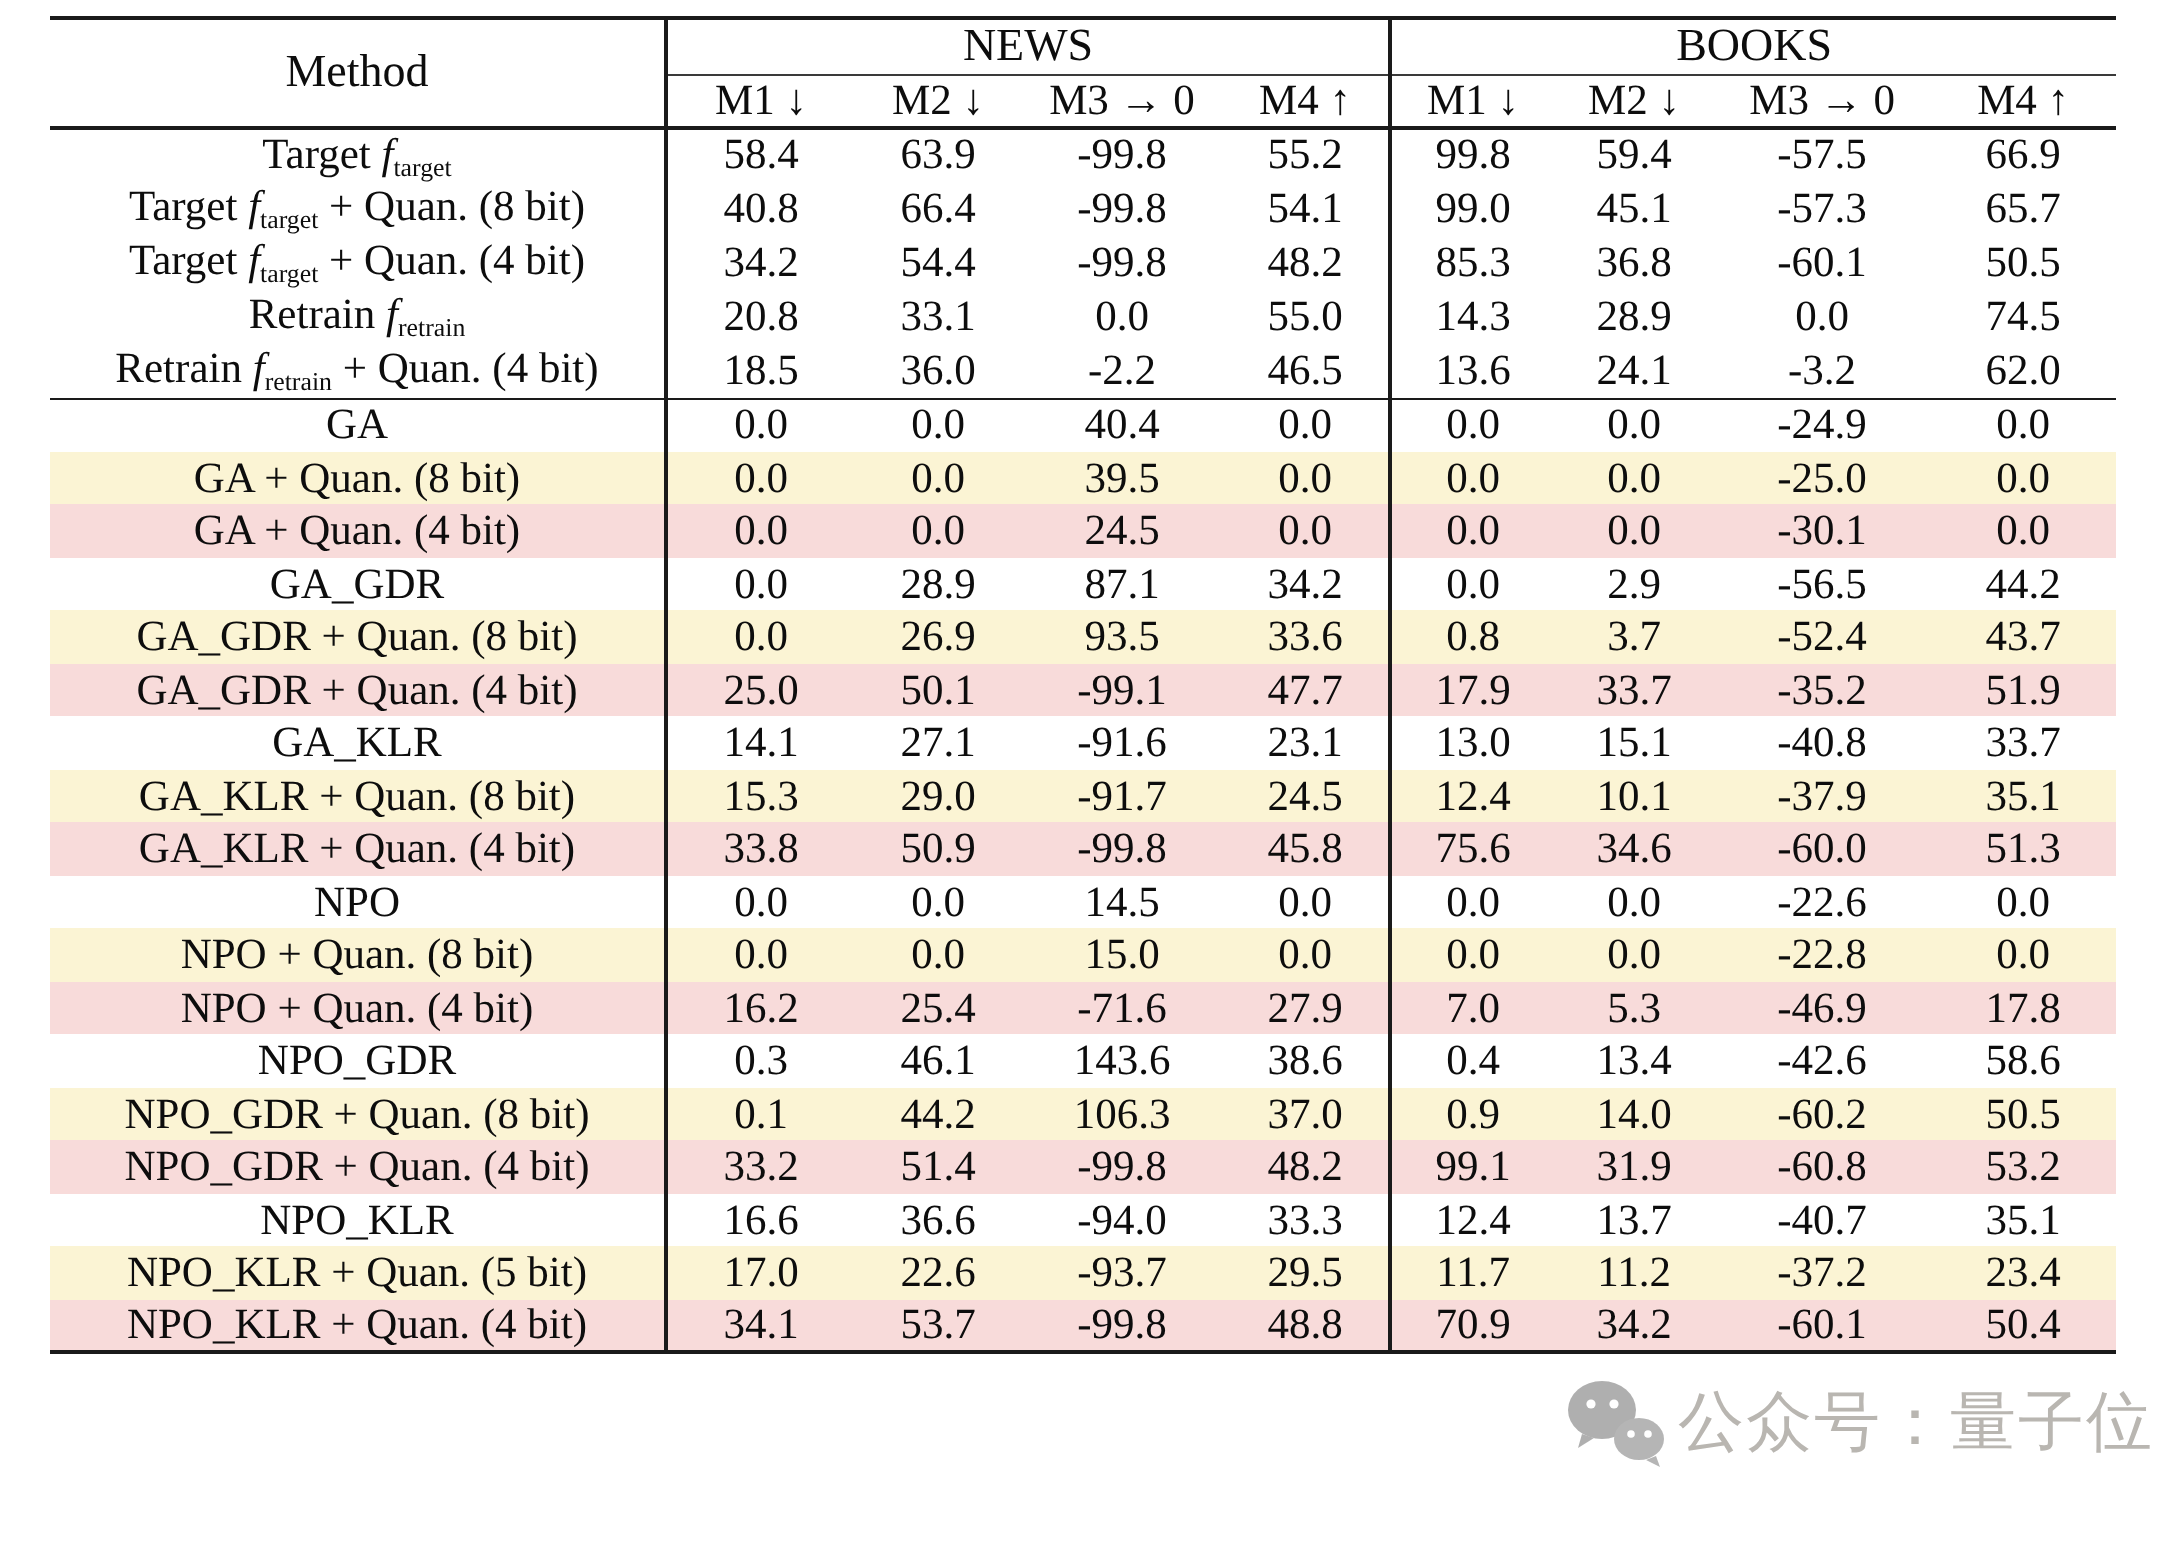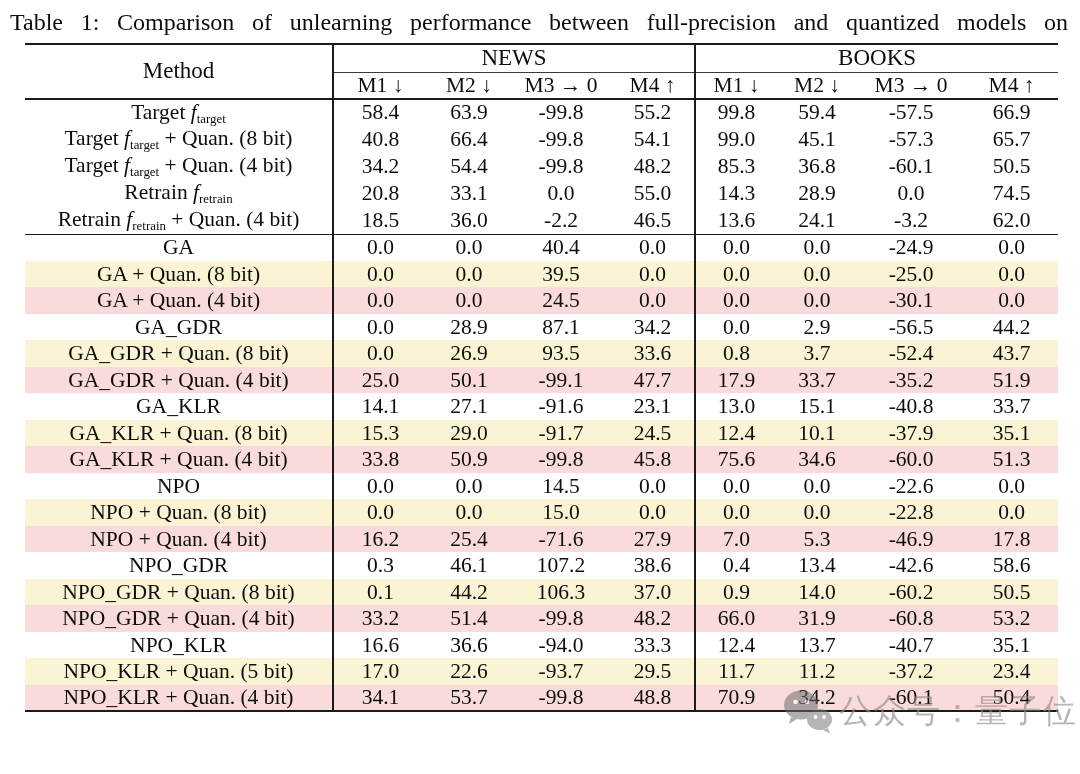--- a/index.html
+++ b/index.html
@@ -77,7 +77,6 @@
 <body>
 
 <div class="caption">
-  <div class="cap-line">Table 1: Comparison of unlearning performance between full-precision and quantized models on</div>
 </div>
 
 <table class="results">

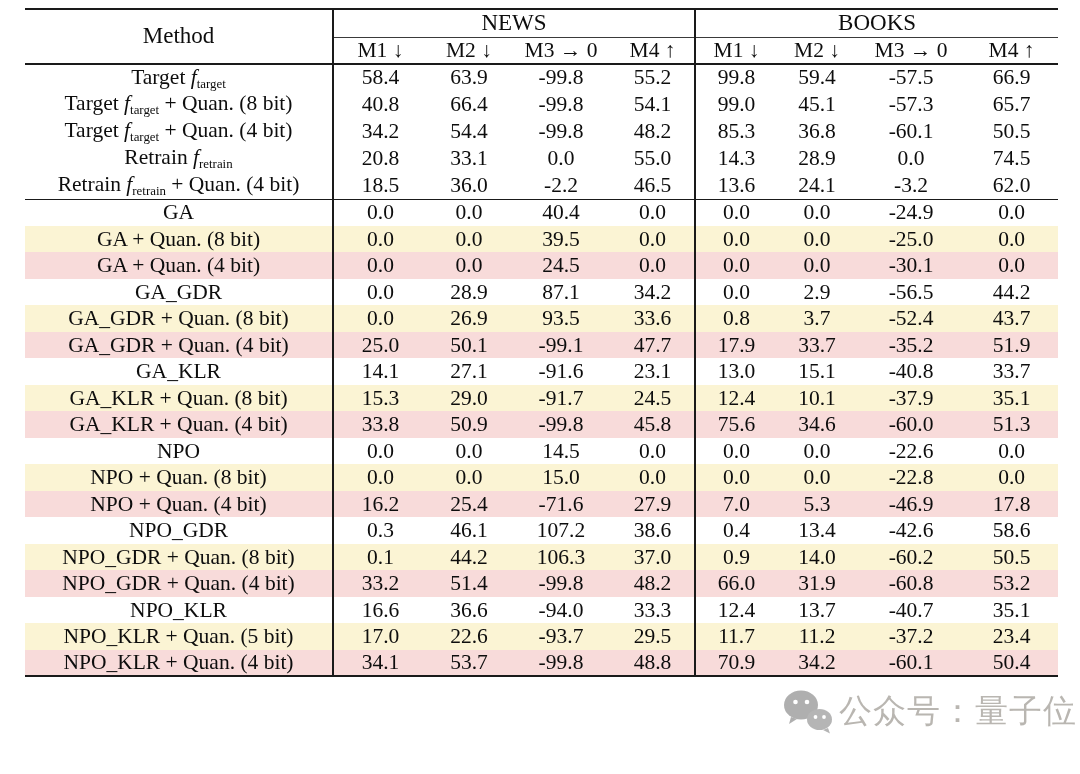--- a/index.html
+++ b/index.html
@@ -300,7 +300,7 @@
         <th class="method">NPO_GDR</th>
         <td class="group-start">0.3</td>
         <td>46.1</td>
-        <td>107.2</td>
+        <td>143.6</td>
         <td>38.6</td>
         <td class="group-start">0.4</td>
         <td>13.4</td>

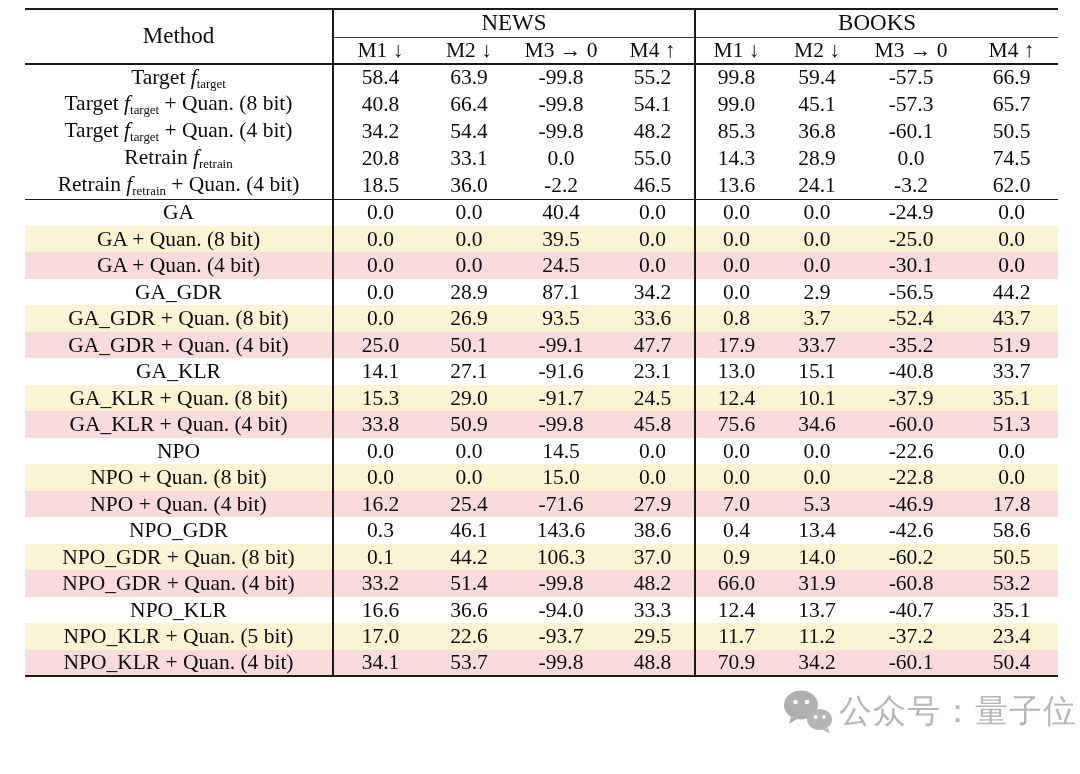--- a/index.html
+++ b/index.html
@@ -324,7 +324,7 @@
         <td>51.4</td>
         <td>-99.8</td>
         <td>48.2</td>
-        <td class="group-start">66.0</td>
+        <td class="group-start">99.1</td>
         <td>31.9</td>
         <td>-60.8</td>
         <td>53.2</td>

